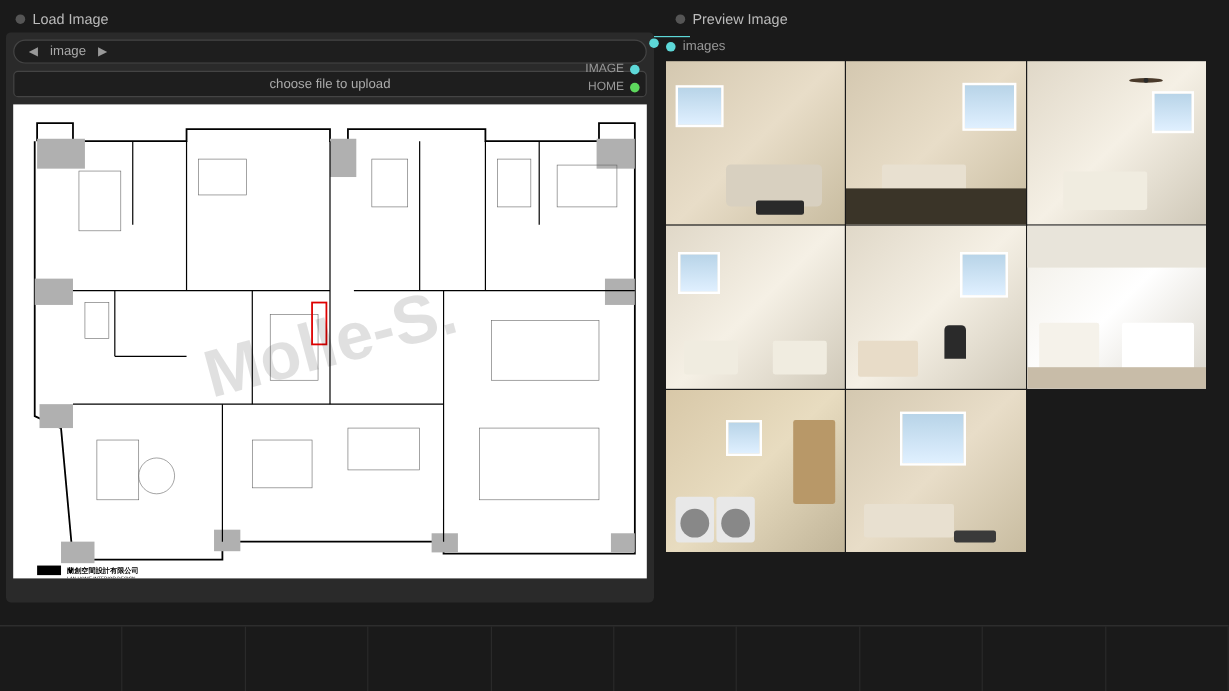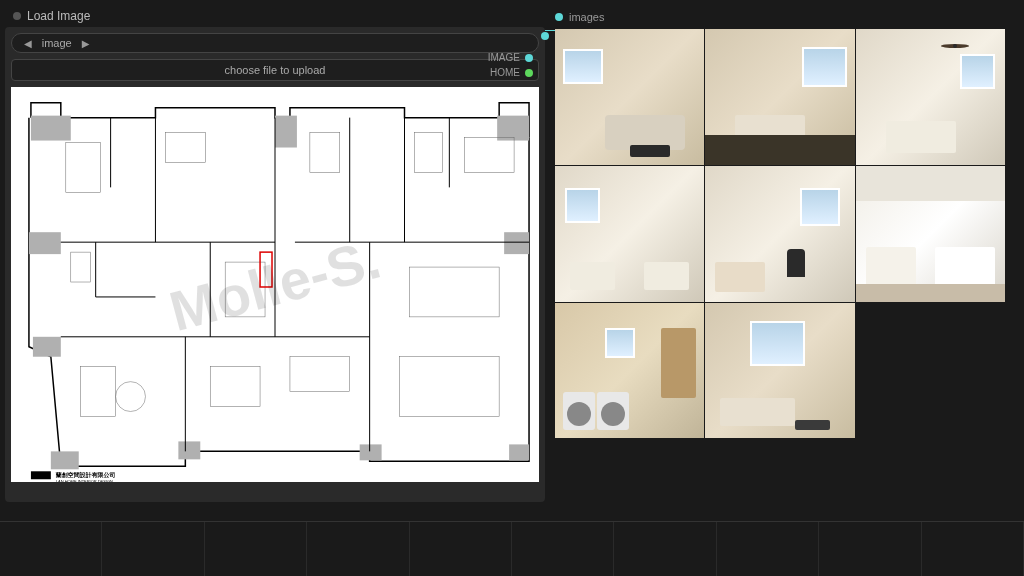--- a/index.html
+++ b/index.html
@@ -308,6 +308,10 @@
 
   <div class="right-panel">
     <div class="input-port-right"></div>
+    <div class="panel-header">
+      <span class="header-dot"></span>
+      <span>Preview Image</span>
+    </div>
     <div class="right-content">
       <div class="images-label">
         <span class="port-dot cyan"></span>

